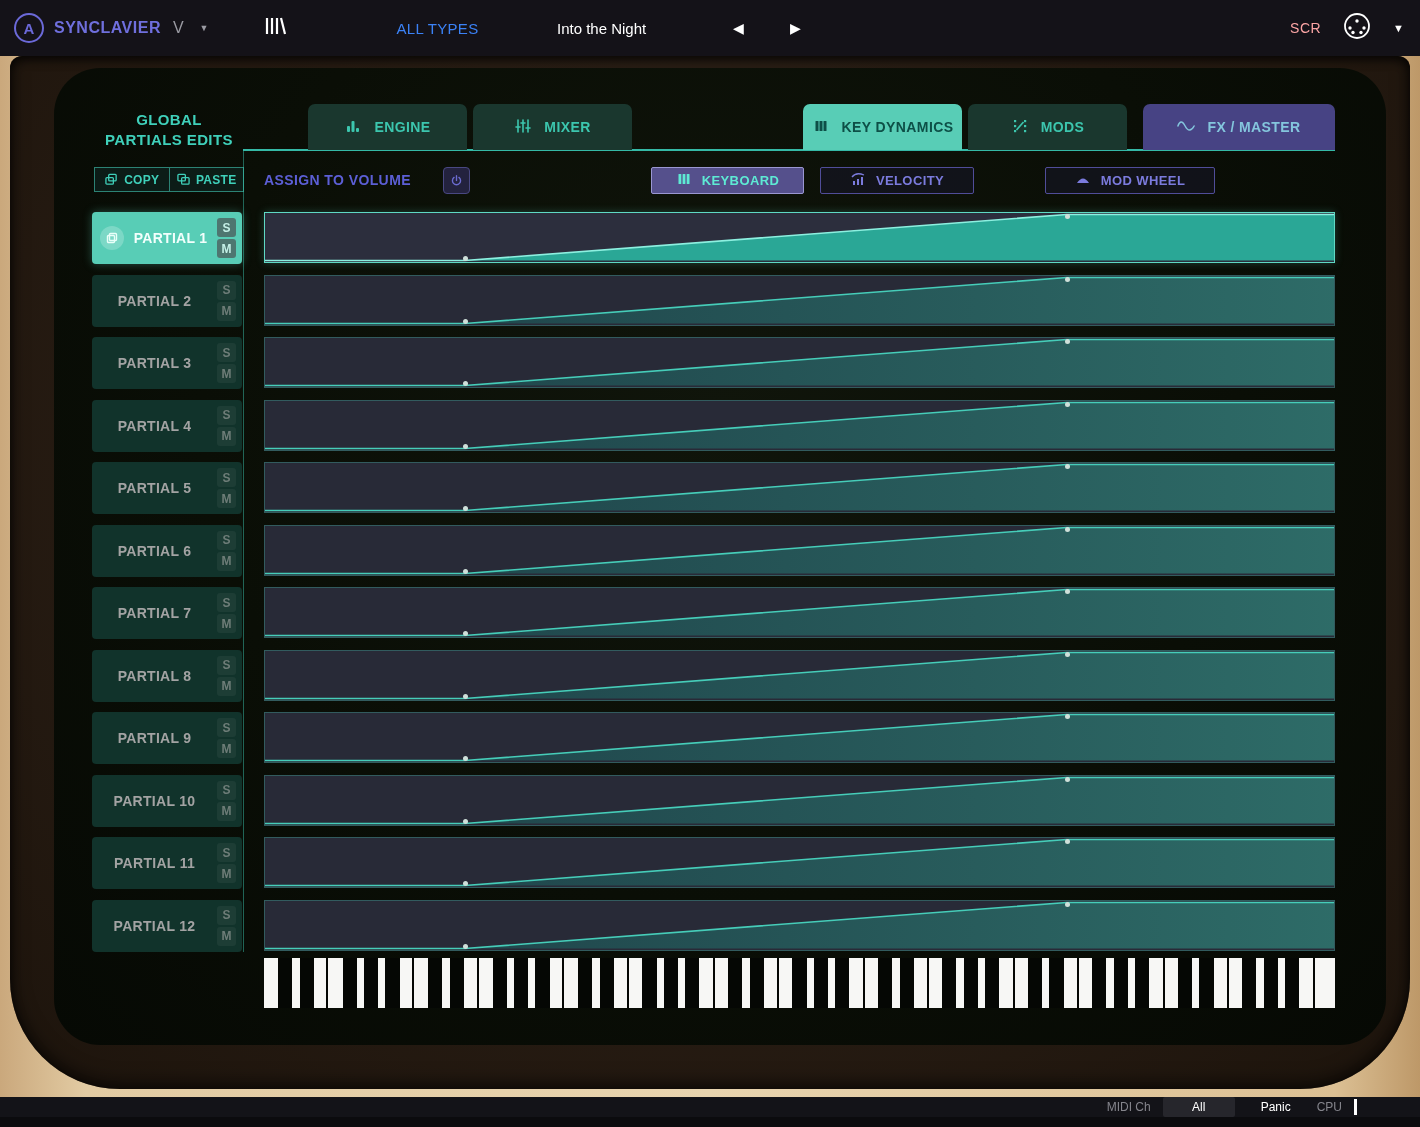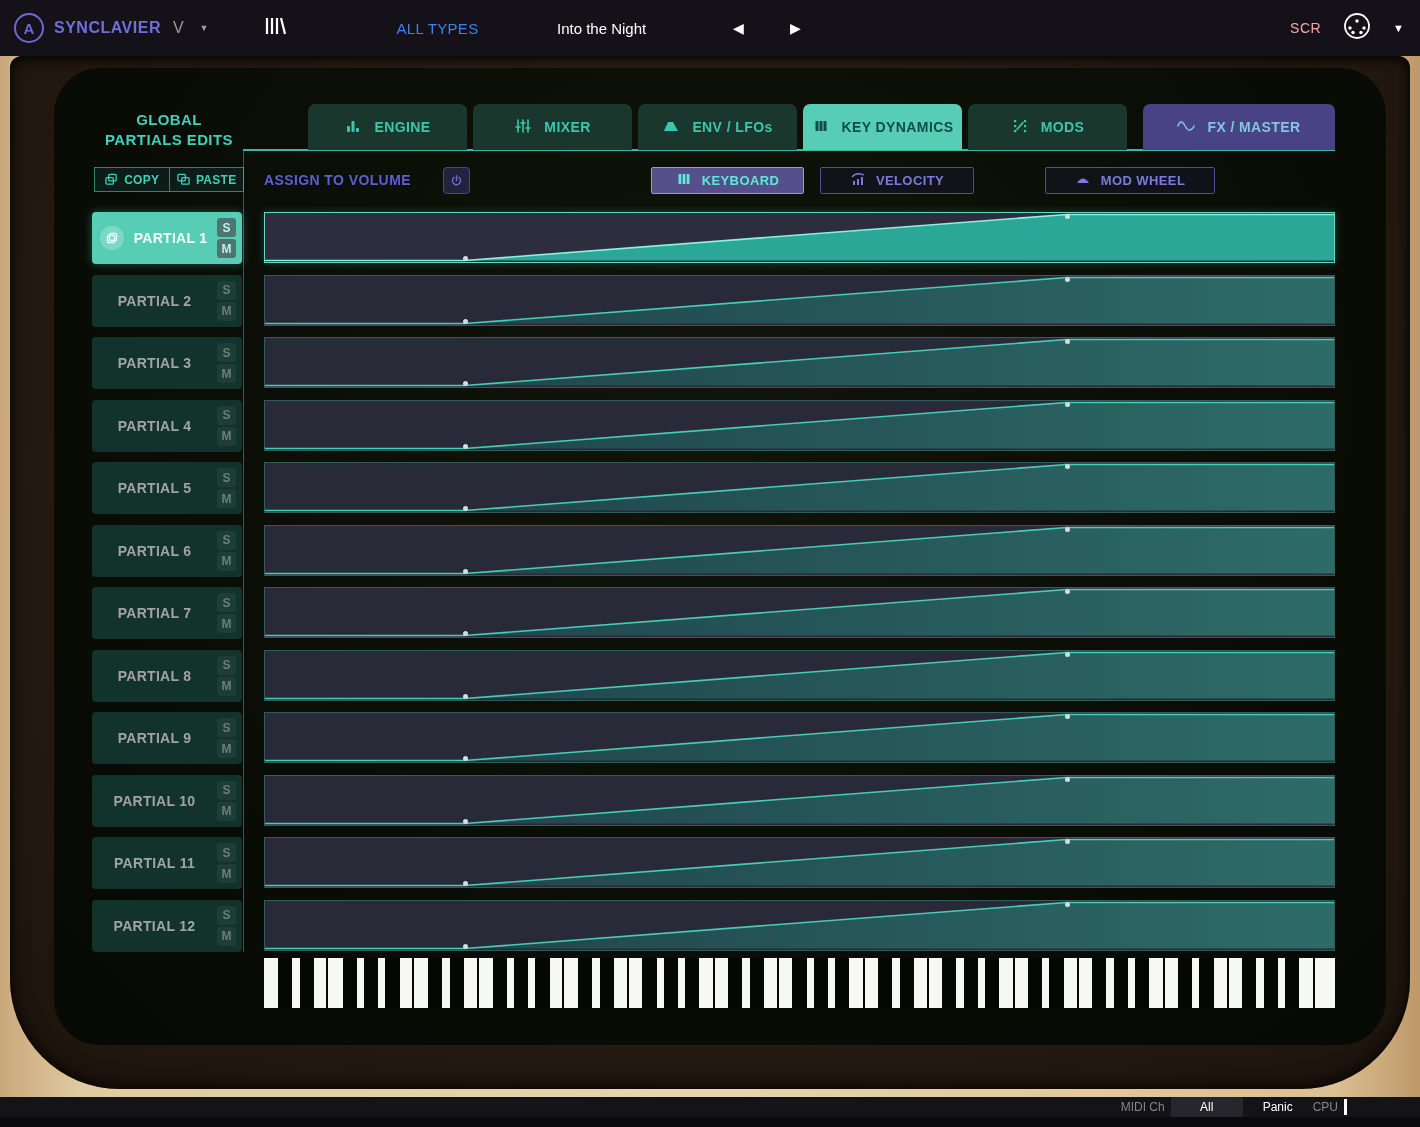--- a/index.html
+++ b/index.html
@@ -292,12 +292,6 @@
                 </svg></span>
               <span>MIXER</span>
             </div>
-            <div class="tab" style="left: 374px; width: 159px;">
-              <span><svg viewBox="0 0 16 16">
-                  <polygon points="1,13 5,4 10,4 15,13" fill="currentColor"></polygon>
-                </svg></span>
-              <span>ENV / LFOs</span>
-            </div>
             <div class="tab active" style="left: 539px; width: 159px;">
               <span><svg viewBox="0 0 16 16">
                   <g fill="currentColor">

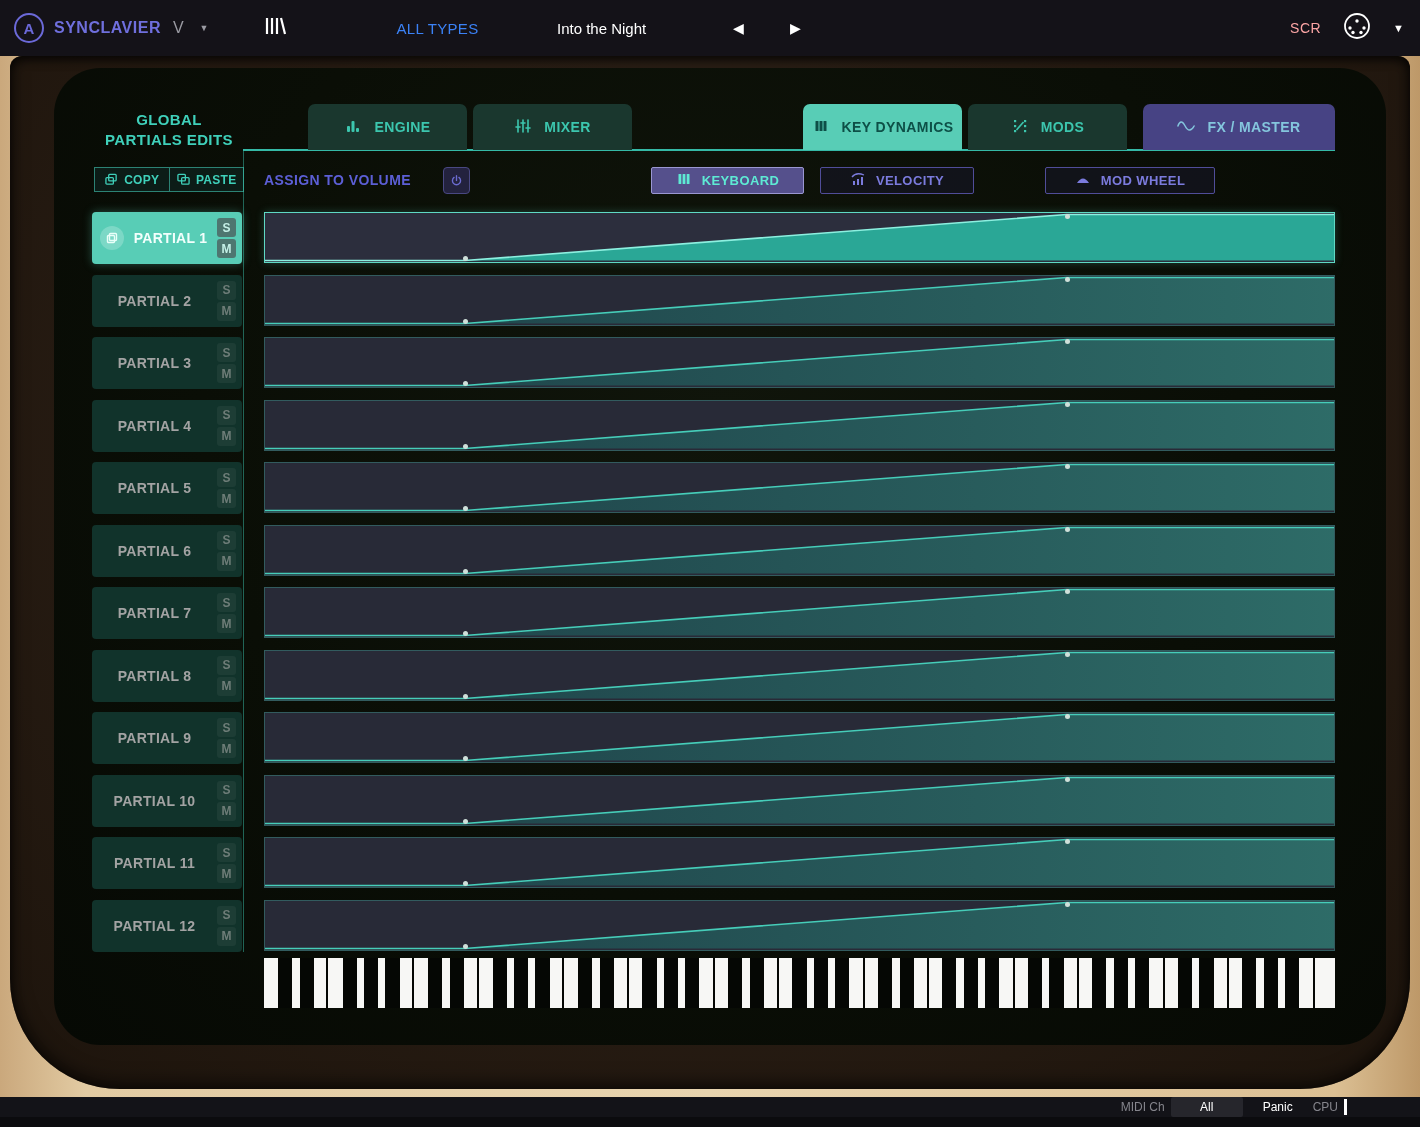--- a/index.html
+++ b/index.html
@@ -91,7 +91,7 @@
 
   
   .statusbar{position:absolute;left:0;top:1097px;width:1420px;height:20px;background:#131318;
-    display:flex;align-items:center;justify-content:flex-end;gap:6px;padding-right:28px;color:#85858c;font-size:12px;}
+    display:flex;align-items:center;justify-content:flex-end;gap:12px;padding-right:18px;color:#85858c;font-size:12px;}
   .sb-box{background:#26262c;color:#fff;height:20px;display:flex;align-items:center;justify-content:center;
     border-radius:2px;font-size:12px;cursor:default;}
   .cpu-meter{width:48px;height:16px;display:flex;align-items:center;}

